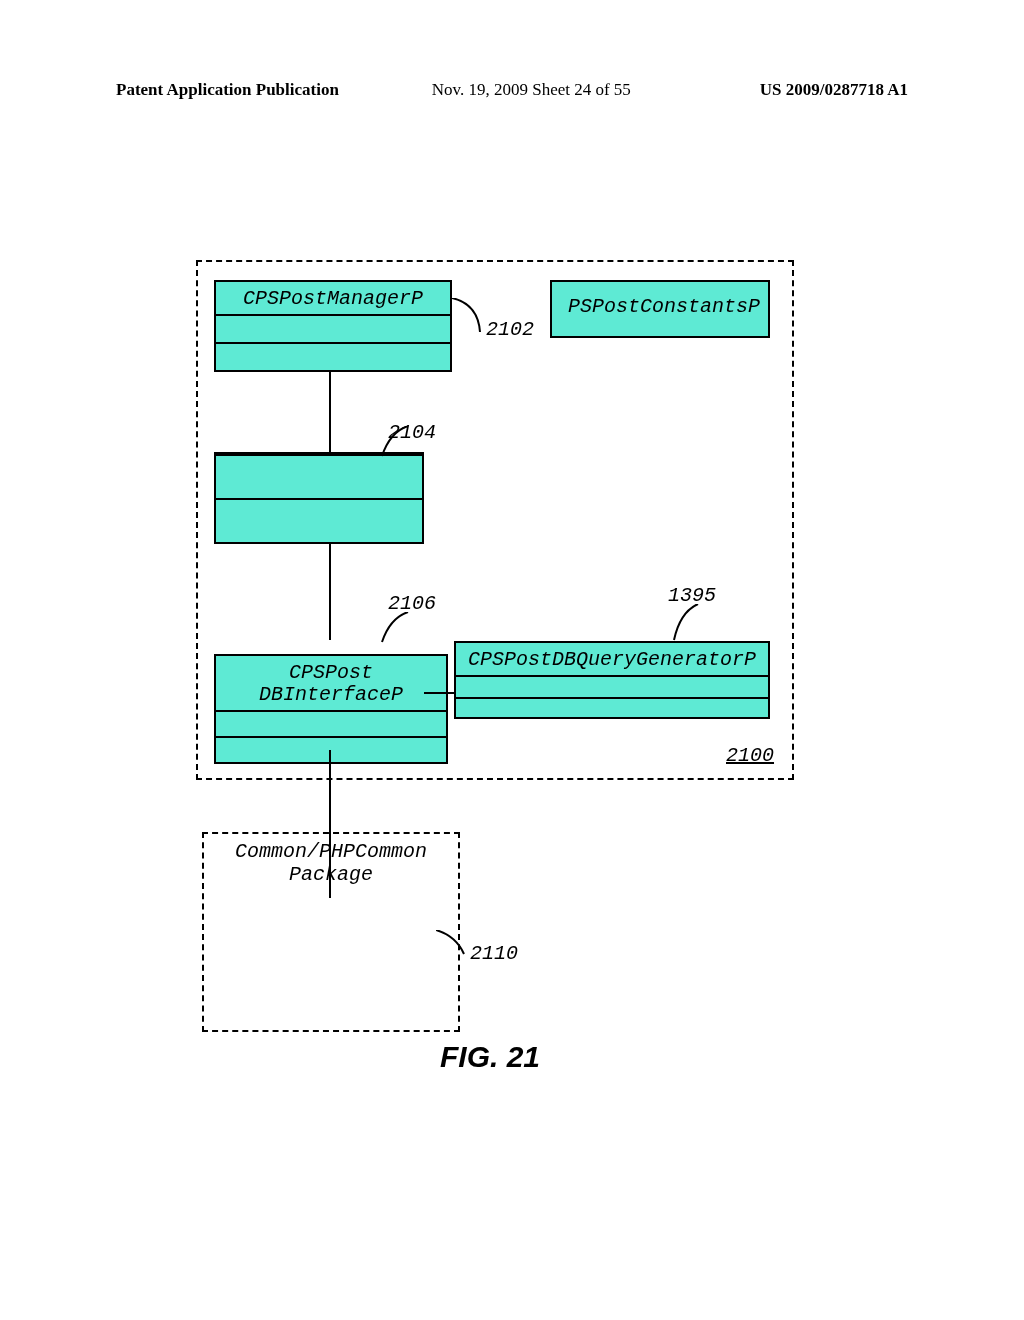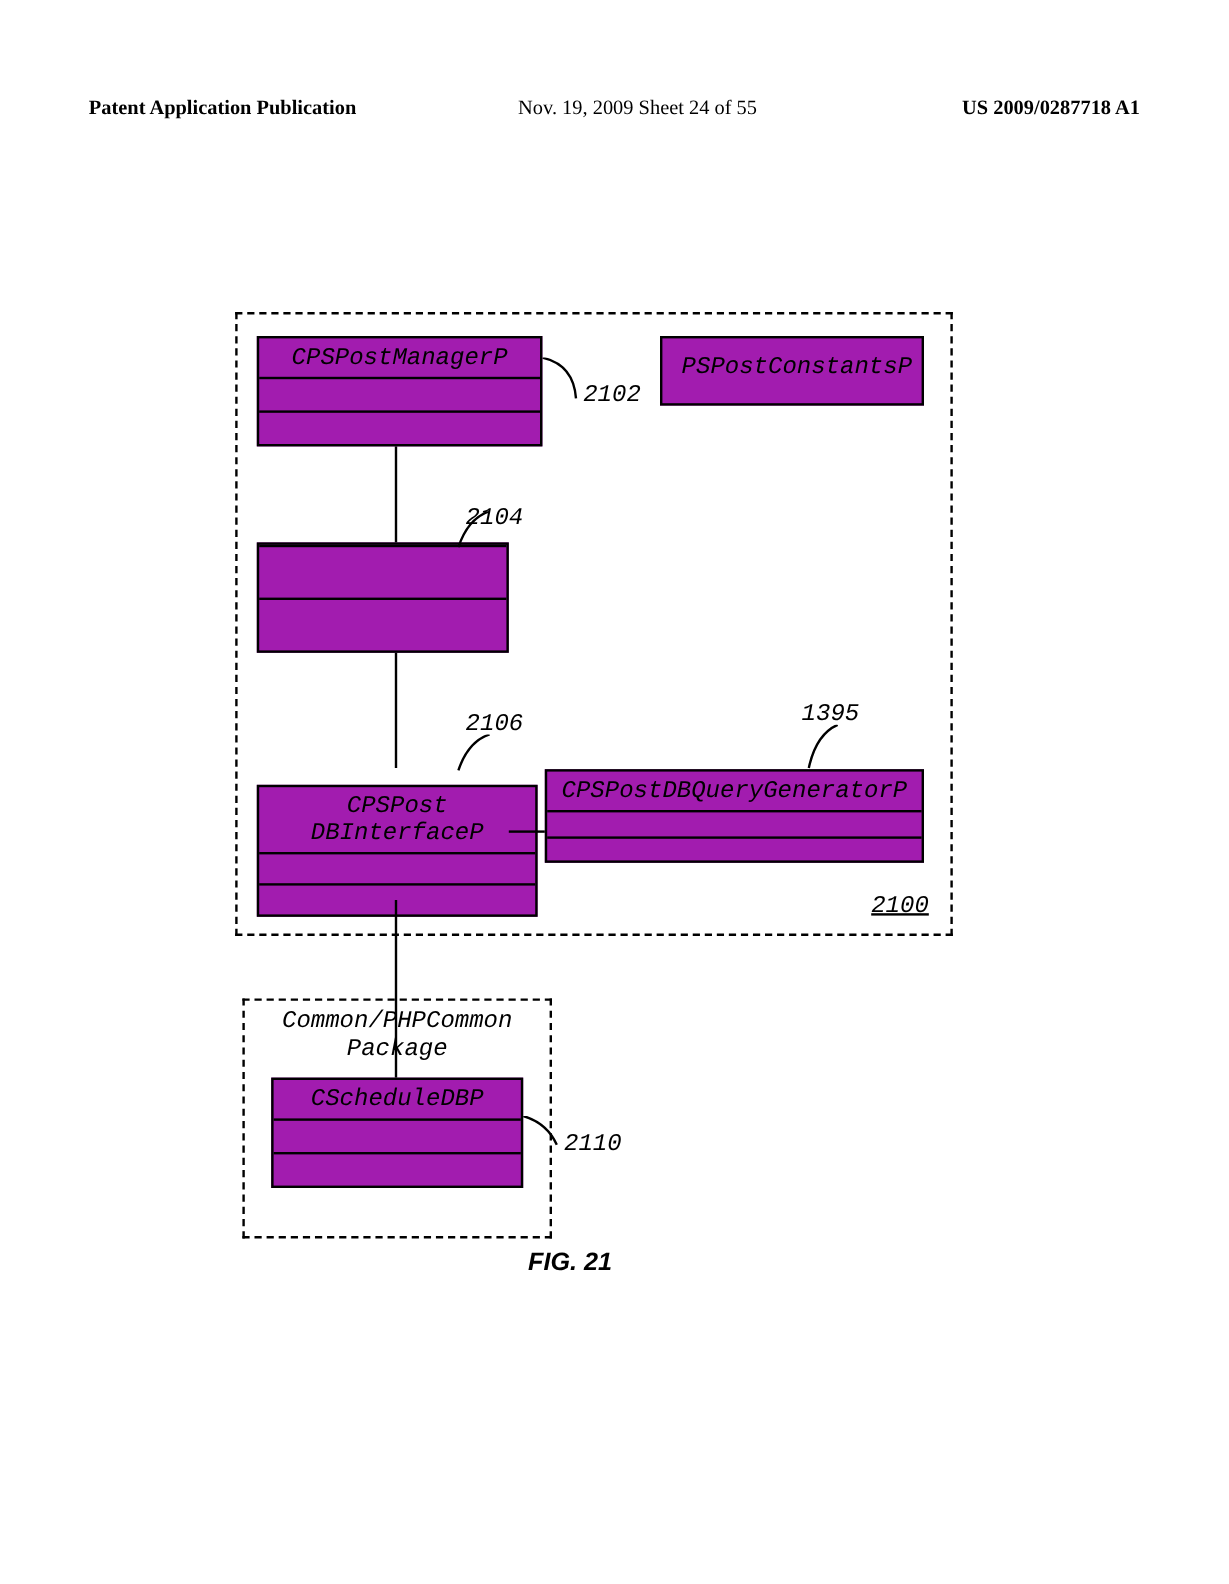--- a/index.html
+++ b/index.html
@@ -5,7 +5,7 @@
   * { box-sizing: border-box; margin: 0; padding: 0; }
   html, body { width: 1024px; height: 1320px; background: #fff; font-family: "Times New Roman", serif; }
   .page { position: relative; width: 1024px; height: 1320px; }
-  .header { position: absolute; top: 80px; left: 0; width: 1024px; display: flex; justify-content: space-between; padding: 0 74px; font-size: 17px; }
+  .header { position: absolute; top: 80px; left: 0; width: 1024px; display: flex; justify-content: space-between; padding: 0 116px; font-size: 17px; }
   .header .left { font-weight: bold; }
   .header .mid { font-weight: normal; }
   .header .right { font-weight: bold; margin-left: 36px; }

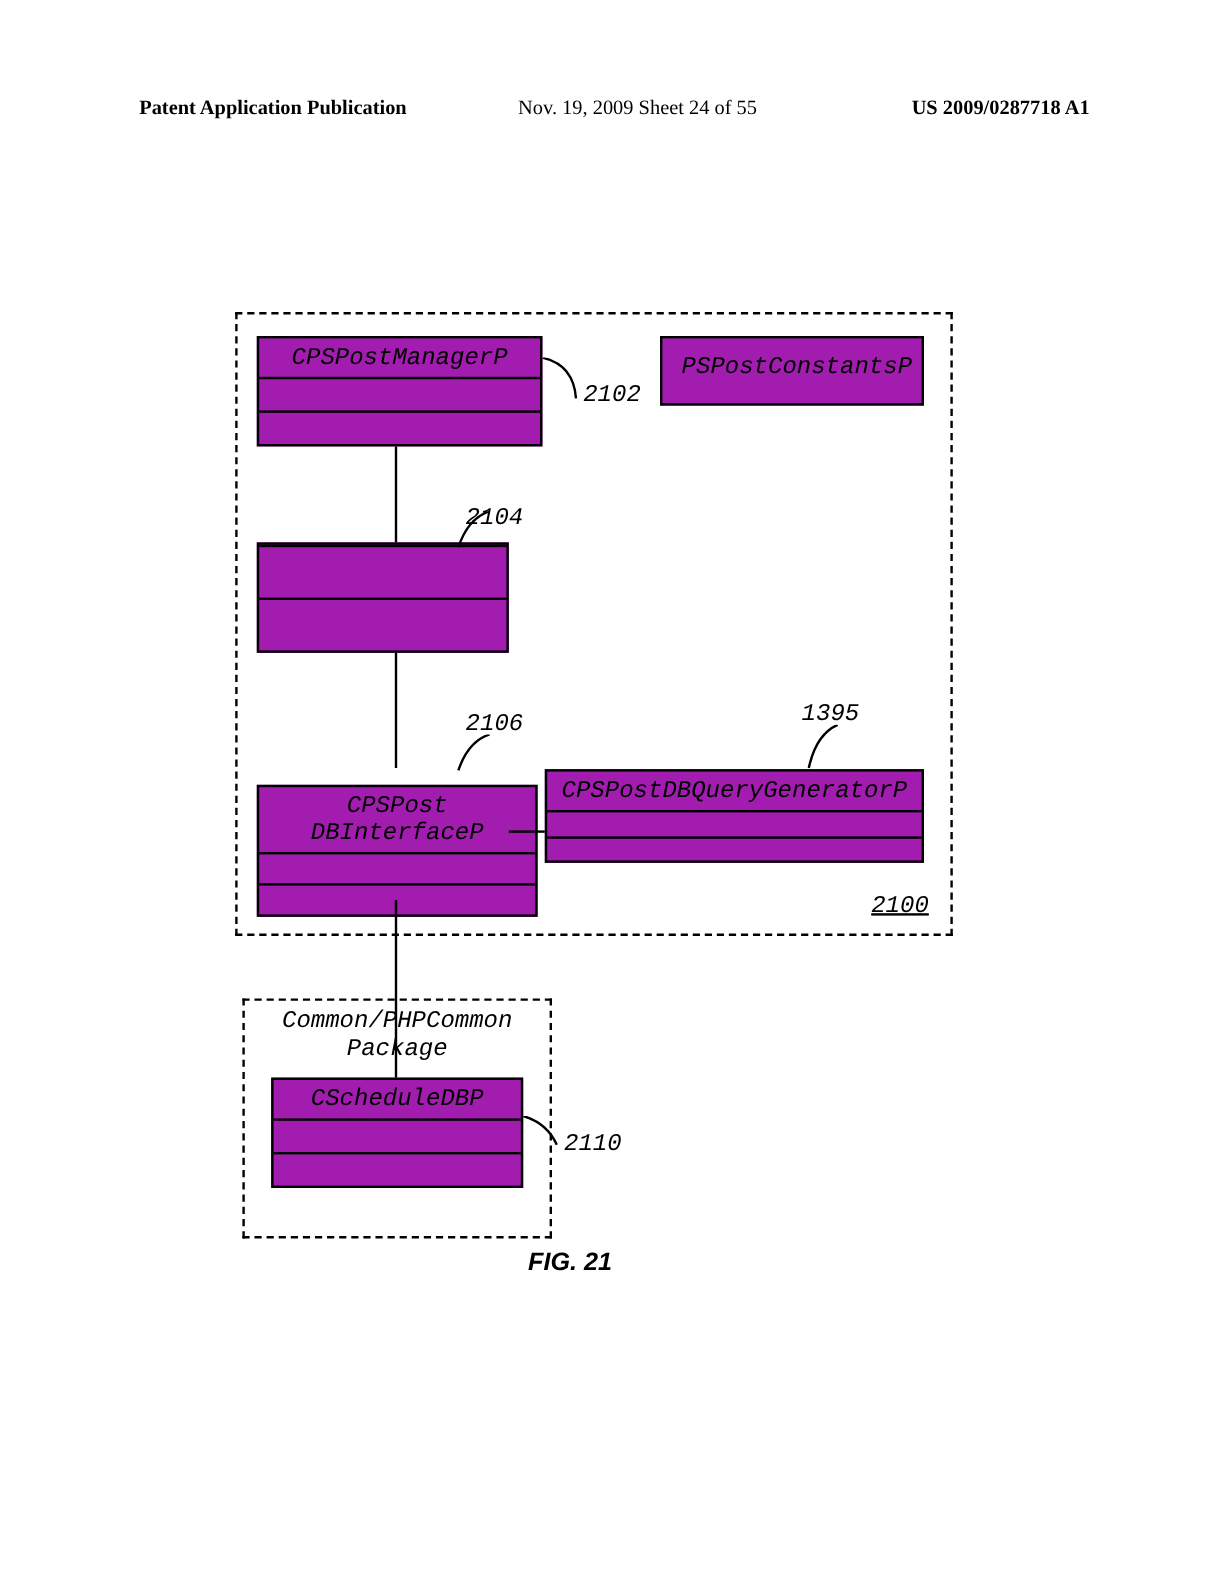--- a/index.html
+++ b/index.html
@@ -21,7 +21,7 @@
   .uml-box {
     position: absolute;
     border: 2px solid #000;
-    background: #a21caf;
+    background: #5eead4;
     display: flex;
     flex-direction: column;
   }

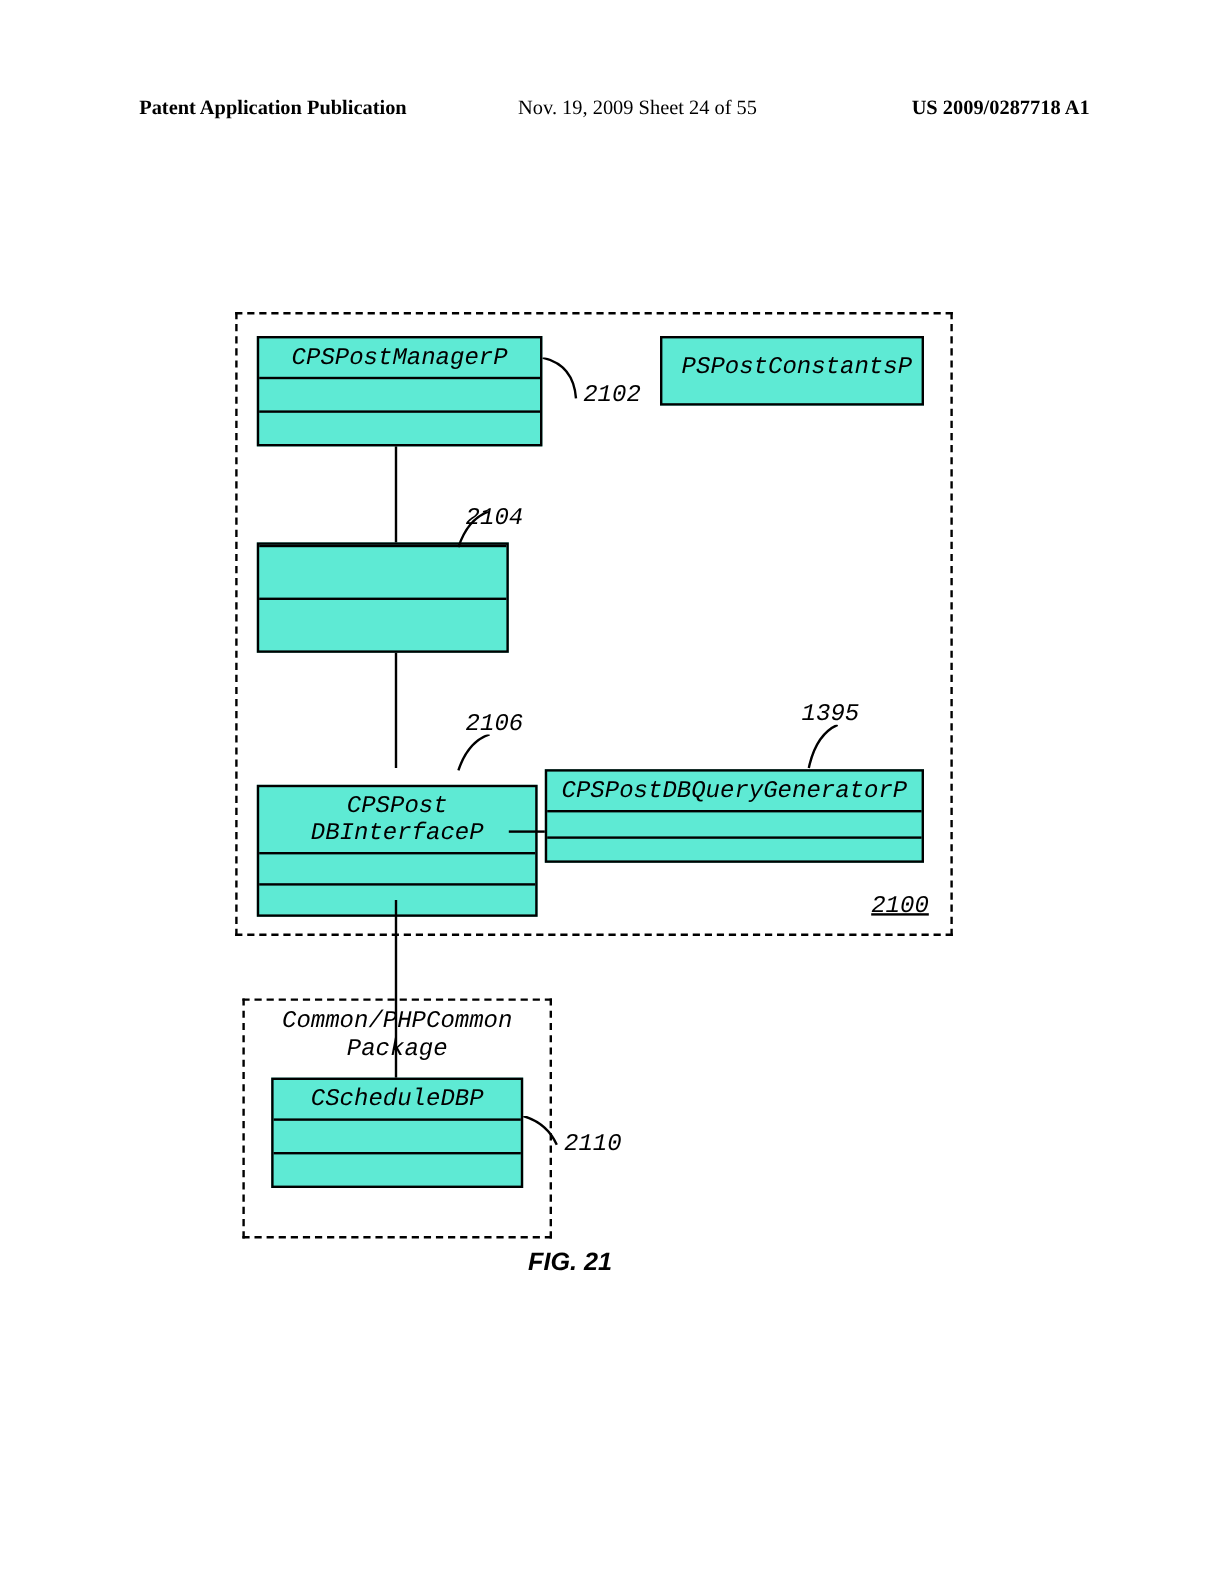--- a/index.html
+++ b/index.html
@@ -111,13 +111,6 @@
     <div class="label" style="left:212px; top:840px; width:238px;">Common/PHPCommon
 Package</div>
 
-    <div class="uml-box" style="left:226px; top:898px; width:210px; height:92px;">
-      <div class="uml-title">CScheduleDBP</div>
-      <div class="uml-sep"></div>
-      <div class="uml-compartment"></div>
-      <div class="uml-sep"></div>
-      <div class="uml-compartment"></div>
-    </div>
 
     <div class="conn" style="left:329px; top:372px; width:2px; height:80px;"></div>
 

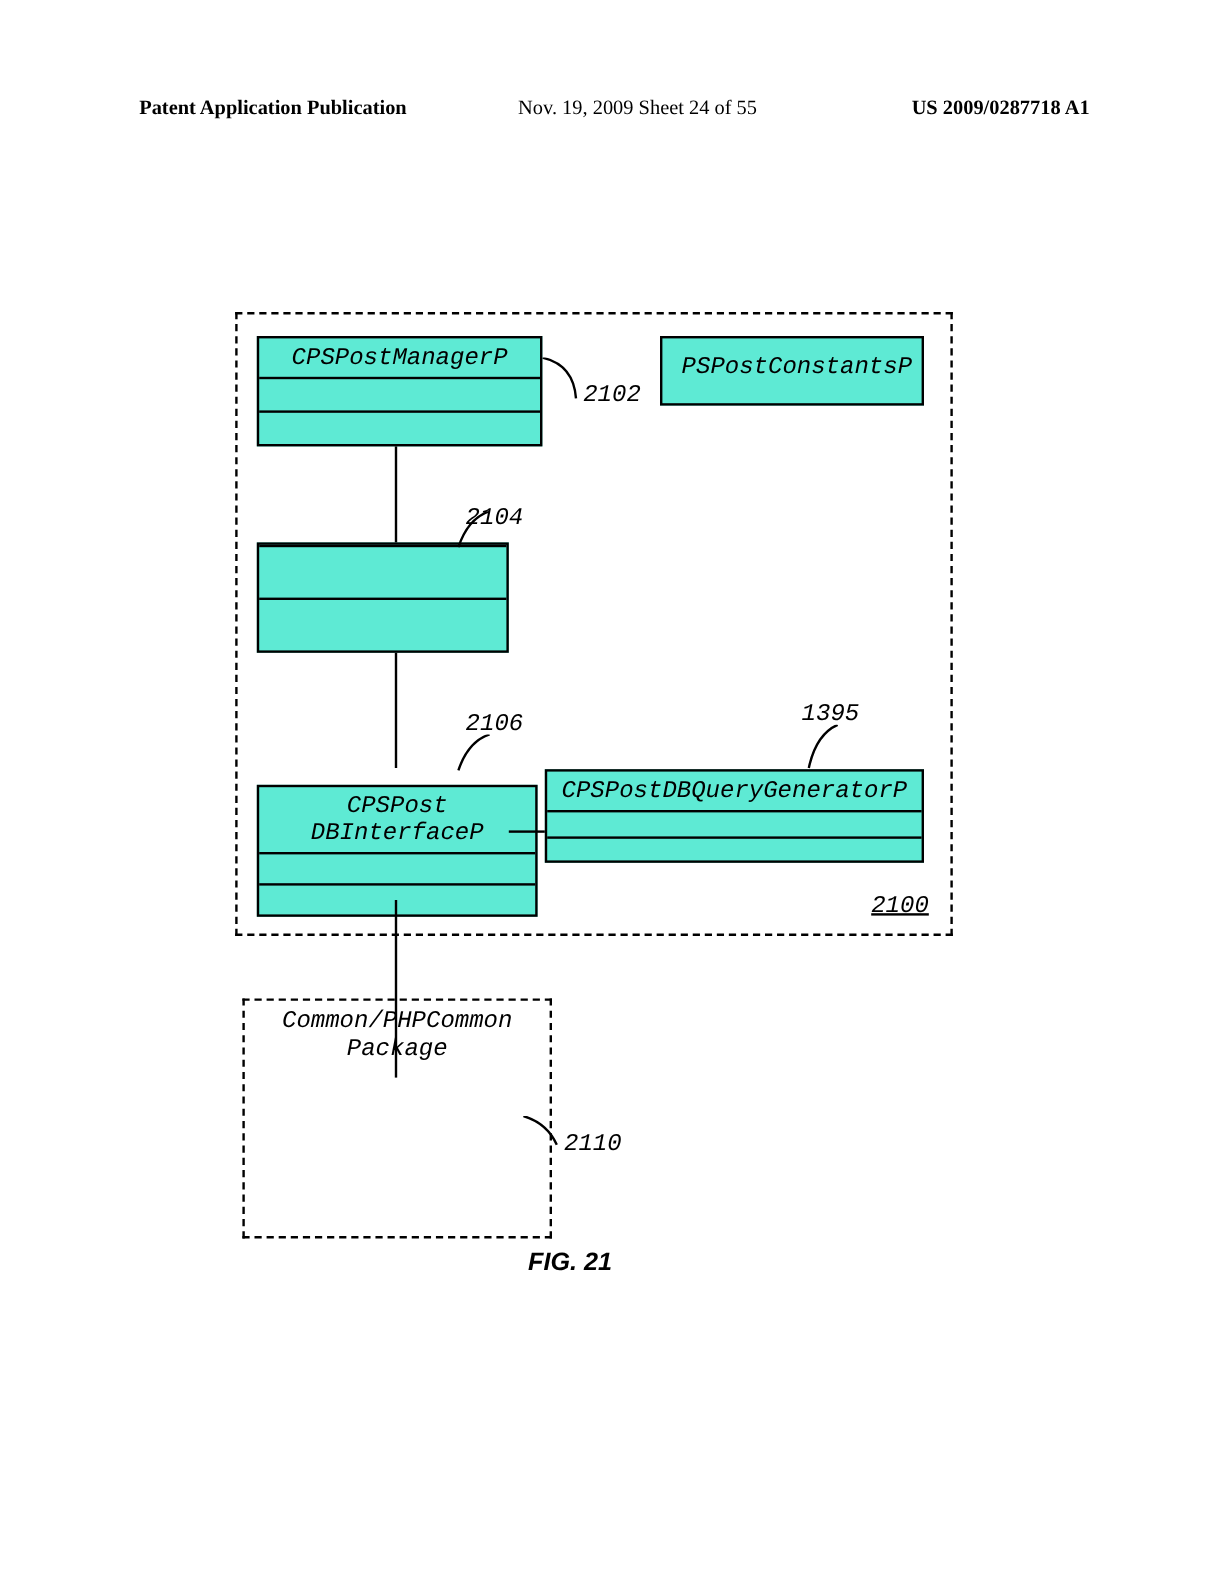--- a/index.html
+++ b/index.html
@@ -50,7 +50,7 @@
     font-family: Arial, sans-serif;
     font-weight: bold;
     font-style: italic;
-    font-size: 21px;
+    font-size: 30px;
   }
 
   .conn { position: absolute; background: #000; }

